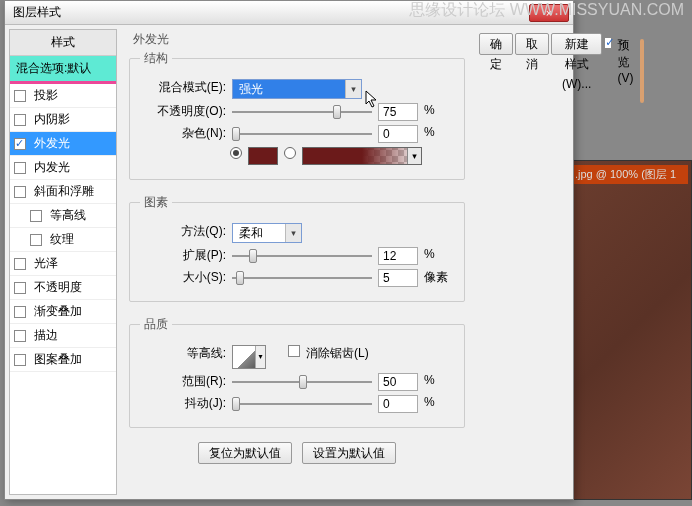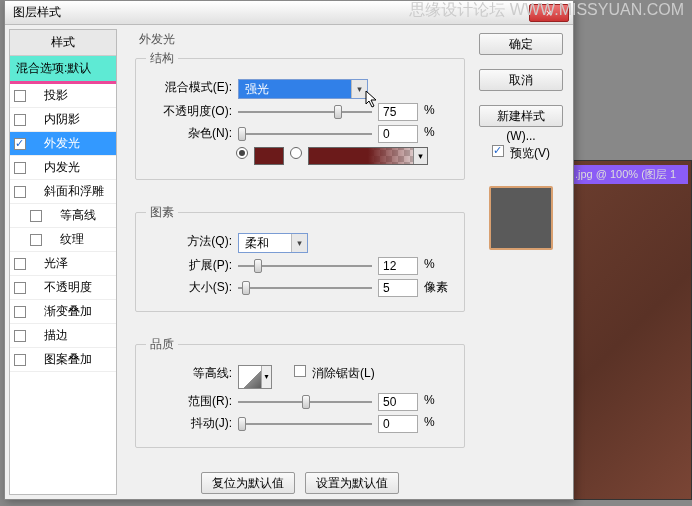--- a/index.html
+++ b/index.html
@@ -12,7 +12,7 @@
 .titlebar span{flex:1;padding-left:4px}
 .close-x{width:40px;height:18px;background:linear-gradient(#e77,#c33);color:#fff;text-align:center;line-height:16px;border:1px solid #922;border-radius:2px;font-size:11px}
 .dlg-body{display:flex;height:474px;padding:4px}
-.left-panel{width:108px;border:1px solid #bbb;background:#fff;margin-right:16px}
+.left-panel{width:108px;border:1px solid #bbb;background:#fff;margin-right:10px}
 .left-hdr{background:#e8e8e8;padding:4px 6px;border-bottom:1px solid #ccc;text-align:center}
 .left-sel{background:#5eead4;padding:4px 6px;border-bottom:3px solid #ec4899}
 .left-item{padding:3px 4px;display:flex;align-items:center;gap:18px;border-bottom:1px solid #eee}

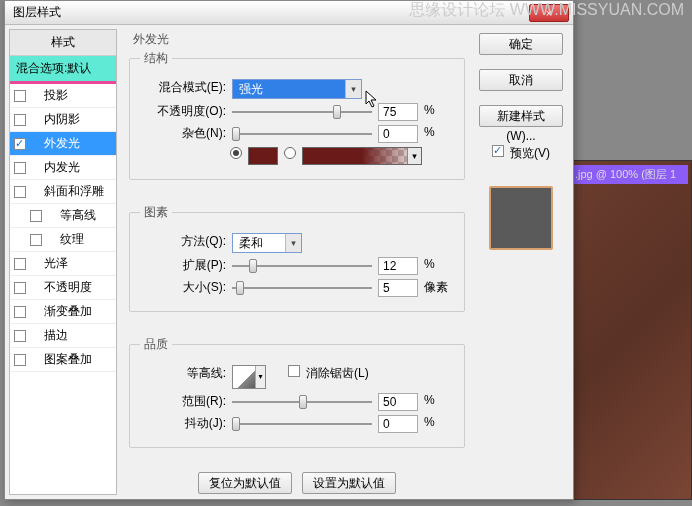--- a/index.html
+++ b/index.html
@@ -44,7 +44,7 @@
 .contour .arrow{width:10px;background:#eee;border-left:1px solid #aaa;margin-left:auto;font-size:8px;text-align:center;line-height:22px}
 .btn{height:22px;background:linear-gradient(#fafafa,#e4e4e4);border:1px solid #999;border-radius:2px;padding:0 10px;line-height:20px;text-align:center;cursor:pointer}
 .btn-row{display:flex;gap:10px;justify-content:center;margin-top:4px}
-.right{width:96px;padding:4px 6px;display:flex;flex-direction:column;gap:14px;align-items:stretch}
+.right{width:96px;padding:4px 6px;display:flex;flex-direction:row;gap:2px;align-items:stretch}
 .right .btn{width:100%}
 .preview-box{width:64px;height:64px;margin:6px auto;border:2px solid #d9a070;background:#5a5a5a;border-radius:2px}
 .cur-arrow{position:absolute;top:90px;left:365px;width:14px;height:18px}

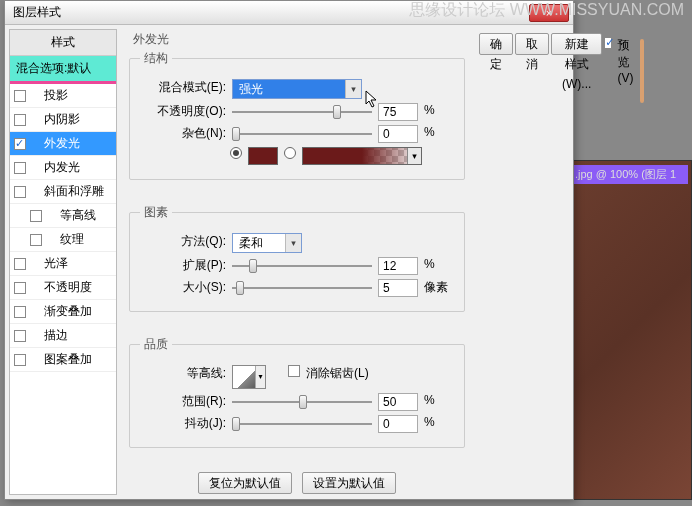--- a/index.html
+++ b/index.html
@@ -22,7 +22,7 @@
 .cb.checked::after{content:"✓";position:absolute;top:-2px;left:0;font-size:11px;color:#2266cc}
 .center{flex:1;padding:2px 8px 0 2px}
 .section-title{color:#555;margin:0 0 2px 4px}
-.fieldset{border:1px solid #ccc;border-radius:2px;padding:8px 10px 10px;margin-bottom:24px}
+.fieldset{border:1px solid #ccc;border-radius:2px;padding:8px 10px 10px;margin-bottom:14px}
 .fieldset legend{padding:0 4px;color:#555}
 .row{display:flex;margin:4px 0;gap:6px}
 .lbl{width:86px;text-align:right}

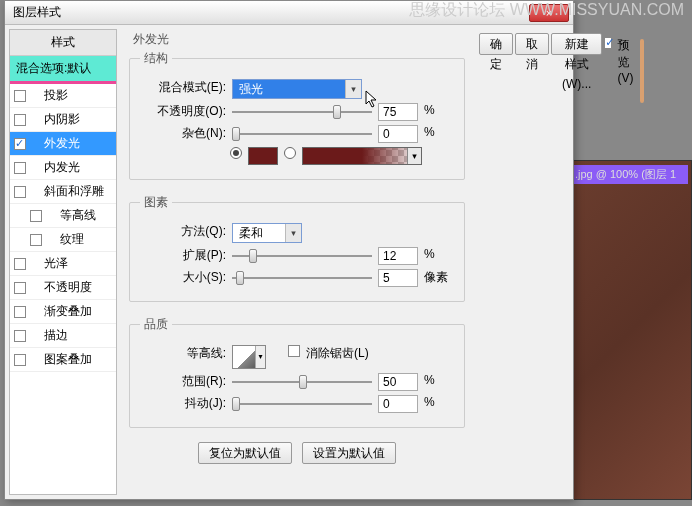--- a/index.html
+++ b/index.html
@@ -15,7 +15,7 @@
 .left-panel{width:108px;border:1px solid #bbb;background:#fff;margin-right:10px}
 .left-hdr{background:#e8e8e8;padding:4px 6px;border-bottom:1px solid #ccc;text-align:center}
 .left-sel{background:#5eead4;padding:4px 6px;border-bottom:3px solid #ec4899}
-.left-item{padding:3px 4px;display:flex;align-items:center;gap:18px;border-bottom:1px solid #eee}
+.left-item{padding:3px 4px;display:flex;align-items:center;gap:8px;border-bottom:1px solid #eee}
 .left-item.active{background:#3399ff;color:#fff}
 .left-item.indent{padding-left:20px}
 .cb{width:12px;height:12px;border:1px solid #888;background:#fff;display:inline-block;position:relative}

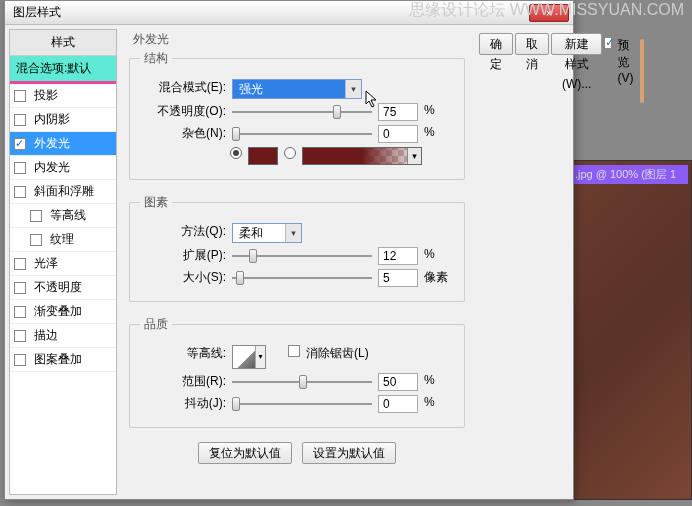--- a/index.html
+++ b/index.html
@@ -6,7 +6,7 @@
 body{background:#888;width:692px;height:506px;position:relative;overflow:hidden}
 .watermark{position:absolute;top:0;right:8px;color:#ccc;font-size:16px;z-index:1}
 .doc-bg{position:absolute;top:160px;right:0;width:120px;height:340px;background:linear-gradient(135deg,#6b3d2e,#5a3226,#7a4535);border:1px solid #333}
-.doc-title{position:absolute;top:165px;right:4px;background:#8b5cf6;color:#ddd;padding:2px 12px;font-size:11px}
+.doc-title{position:absolute;top:165px;right:4px;background:#c2410c;color:#ddd;padding:2px 12px;font-size:11px}
 .dialog{position:absolute;top:0;left:4px;width:570px;height:500px;background:#f0f0f0;border:1px solid #888;box-shadow:2px 2px 8px rgba(0,0,0,.3)}
 .titlebar{height:24px;background:linear-gradient(#fff,#e0e0e0);border-bottom:1px solid #bbb;display:flex;align-items:center;padding:0 4px}
 .titlebar span{flex:1;padding-left:4px}

